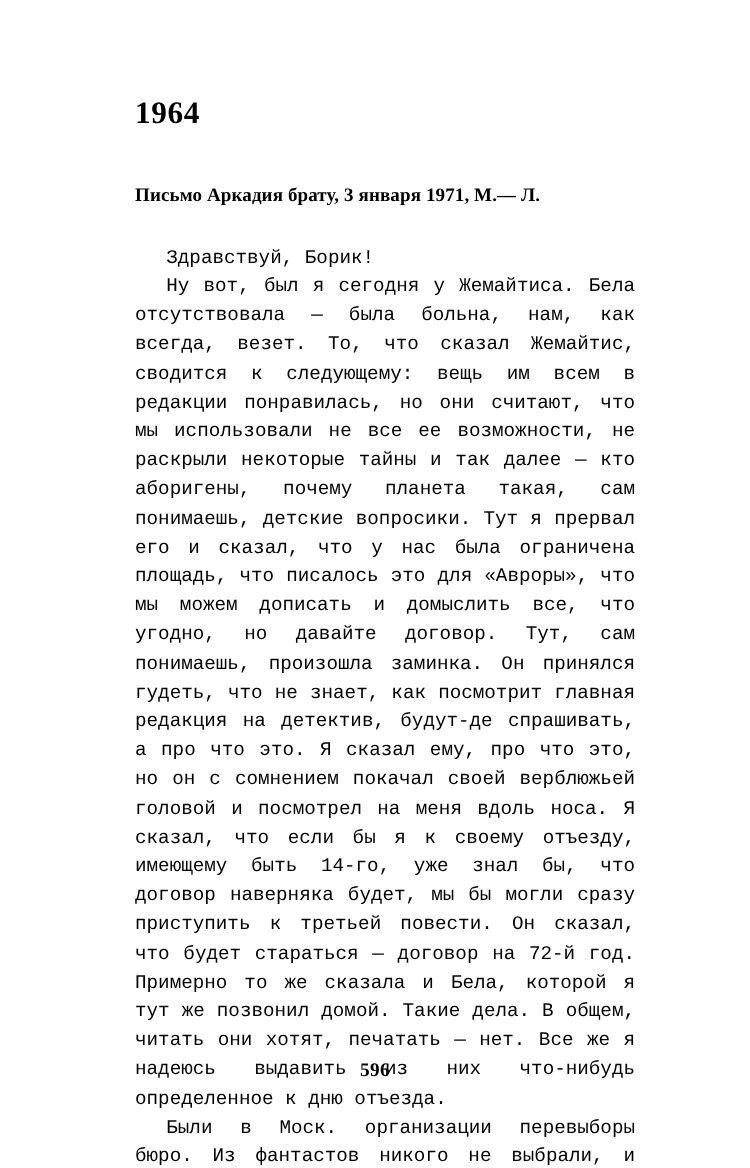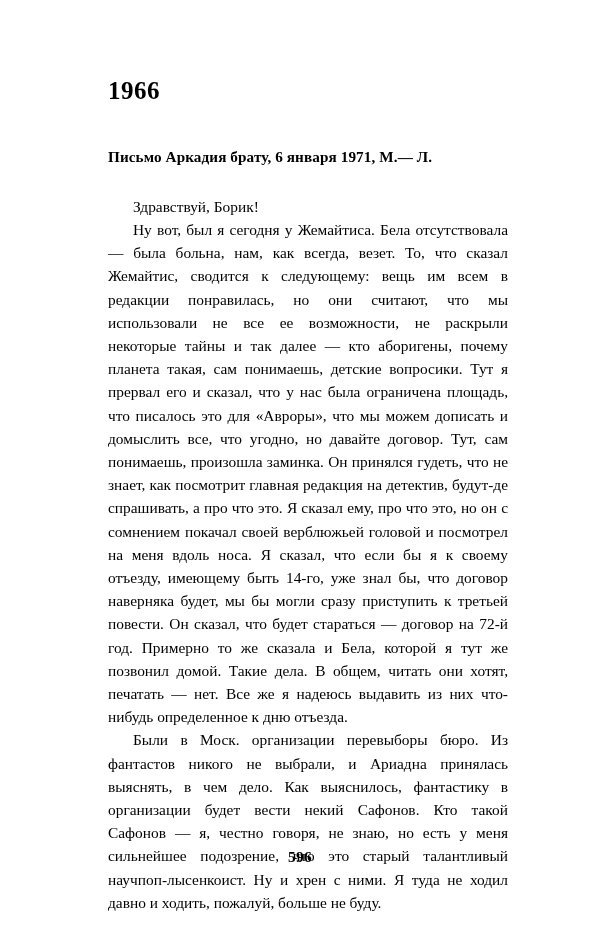--- a/index.html
+++ b/index.html
@@ -63,7 +63,7 @@
 
 <div class="page">
 
-  <h1 class="chapter-year">1966</h1>
+  <h1 class="chapter-year">1964</h1>
 
   <h2 class="letter-heading">Письмо Аркадия брату, 6 января 1971, М.— Л.</h2>
 

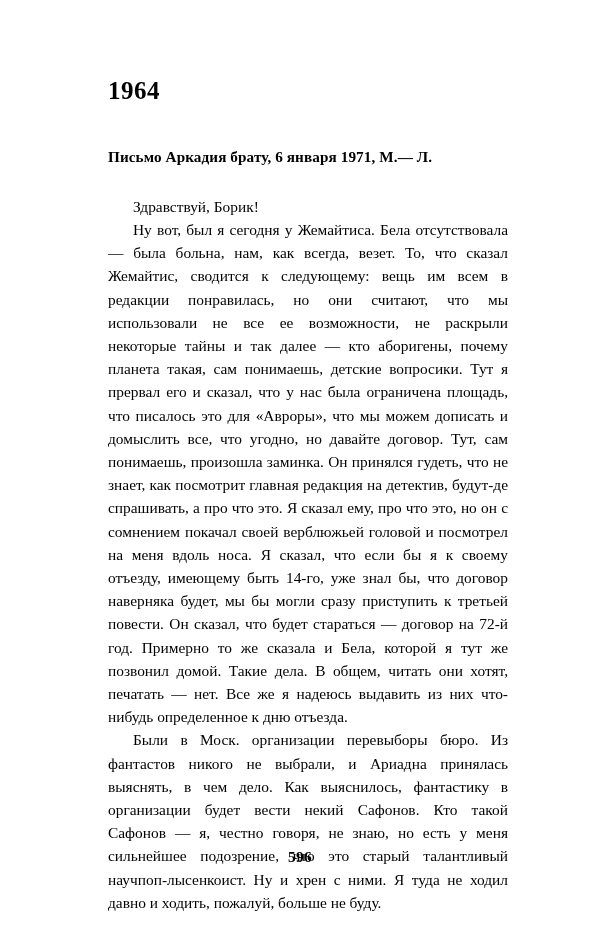--- a/index.html
+++ b/index.html
@@ -65,7 +65,7 @@
 
   <h1 class="chapter-year">1964</h1>
 
-  <h2 class="letter-heading">Письмо Аркадия брату, 6 января 1971, М.— Л.</h2>
+  <h2 class="letter-heading">Письмо Аркадия брату, 3 января 1971, М.— Л.</h2>
 
   <div class="body-text">
     <p>Здравствуй, Борик!</p>

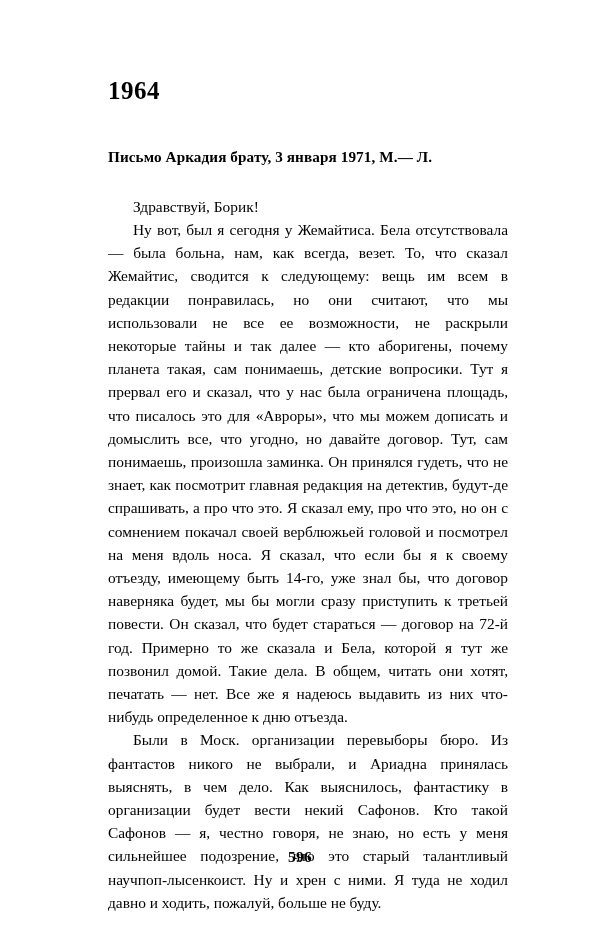--- a/index.html
+++ b/index.html
@@ -46,6 +46,7 @@
   .body-text p {
     margin: 0;
     text-indent: 25px;
+    font-family: Liberation Mono, monospace;
   }
   .page-number {
     position: absolute;

